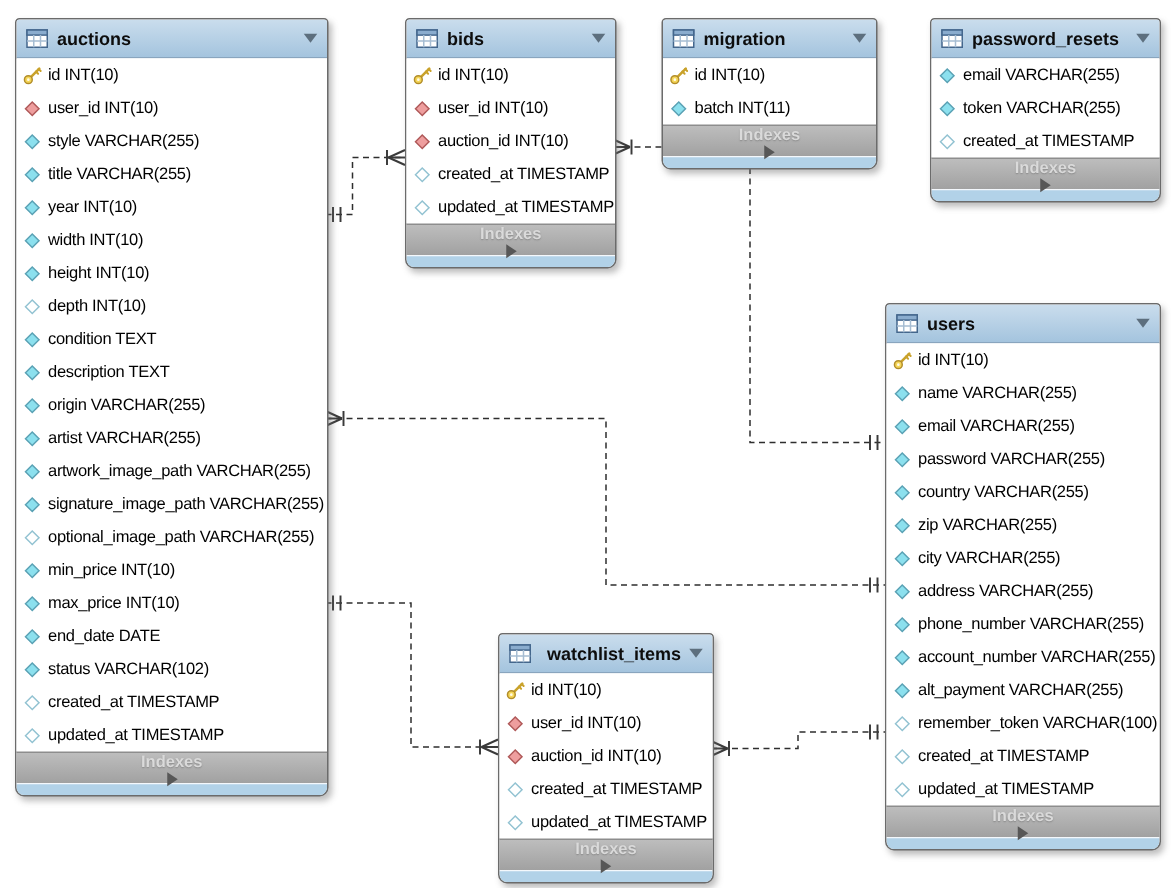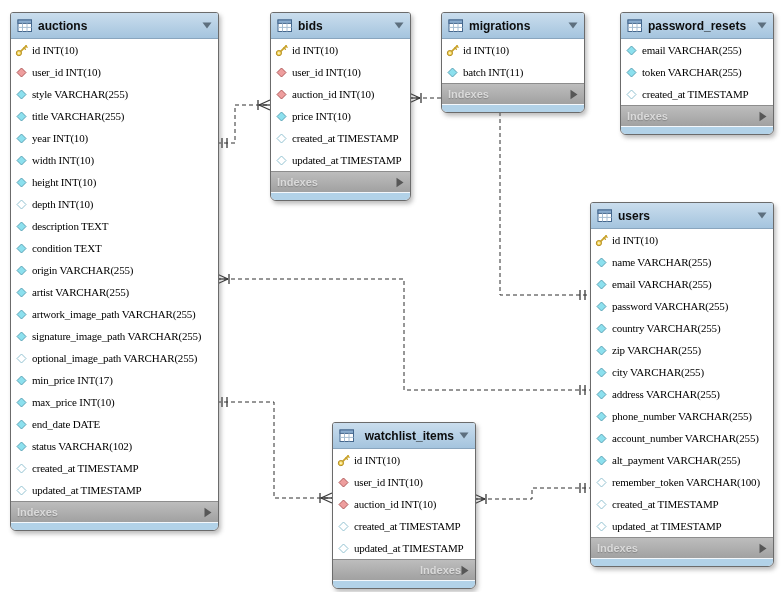--- a/index.html
+++ b/index.html
@@ -376,7 +376,7 @@
             <line x1="1" y1="8.4" x2="14.5" y2="8.4" stroke="#a6bdd2"></line>
           </svg>
         </span>
-        <span class="tbl-title">migrations</span>
+        <span class="tbl-title">migration</span>
         <span class="icon-wrap">
           <svg width="10" height="7" viewBox="0 0 10 7">
             <path d="M0.5 0.5 H9.5 L5 6.5 Z" fill="#5d6f7e"></path>

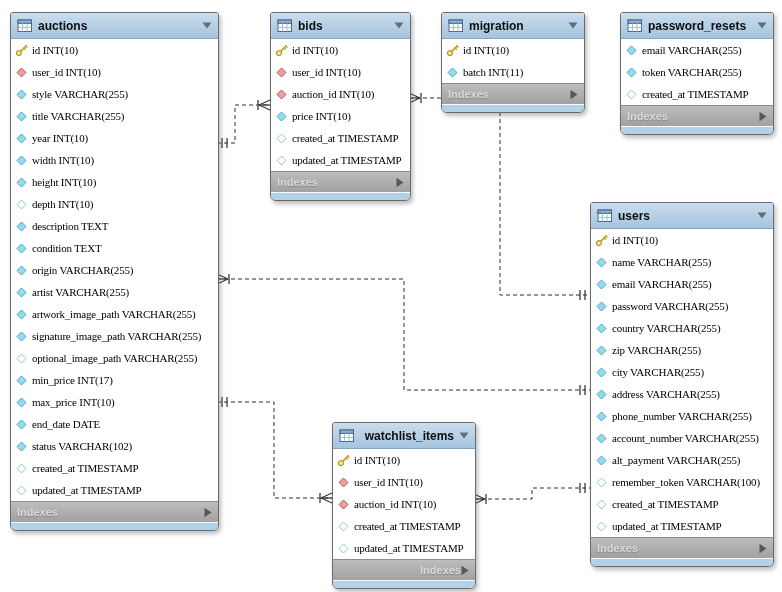--- a/index.html
+++ b/index.html
@@ -18,7 +18,7 @@
   .tbl-title{font-weight:bold;font-size:12px;color:#0d0d0d;flex:1;
        white-space:nowrap;overflow:hidden;}
   .icon-wrap{display:flex;align-items:center;flex:none;}
-  .tbl-body{background:#ffffff;font-family:Liberation Serif, serif;}
+  .tbl-body{background:#ffffff;}
   .tbl-row{height:22px;display:flex;align-items:center;gap:4px;padding:0 4px;
        font-size:11px;letter-spacing:-0.2px;color:#000;
        white-space:nowrap;overflow:hidden;}

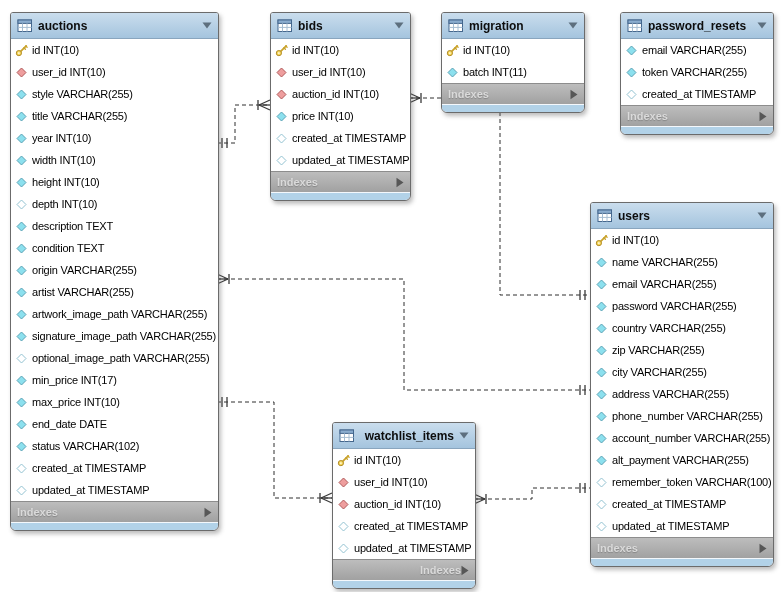--- a/index.html
+++ b/index.html
@@ -24,7 +24,7 @@
        white-space:nowrap;overflow:hidden;}
   .row-icon{display:flex;align-items:center;justify-content:center;width:13px;flex:none;}
   .tbl-footer{height:20px;display:flex;align-items:center;padding:0 6px;
-       background:linear-gradient(#bdbdbd,#a1a1a1);border-top:1px solid #8d8d8d;}
+       background:linear-gradient(#bdbdbd,#a1a1a1);border-top:1px solid #8d8d8d;flex-direction:column;}
   .footer-label{font-weight:bold;font-size:11px;color:#dadada;flex:1;
        text-shadow:0 1px 1px rgba(90,90,90,.45);}
   .tbl-strip{height:7px;background:#b2d2e8;border-top:1px solid rgba(255,255,255,.85);

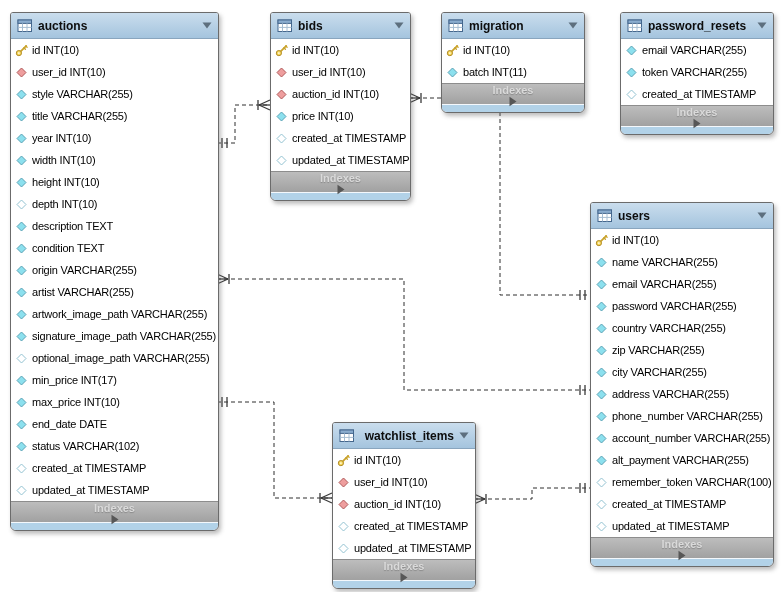--- a/index.html
+++ b/index.html
@@ -333,14 +333,6 @@
         <div class="tbl-row">
           <span class="row-icon">
             <svg width="11" height="11" viewBox="0 0 11 11">
-              <path d="M5.5 1 L10 5.5 L5.5 10 L1 5.5 Z" fill="#8ce0ee" stroke="#5ba2b5"></path>
-            </svg>
-          </span>
-          <span class="row-label">price INT(10)</span>
-        </div>
-        <div class="tbl-row">
-          <span class="row-icon">
-            <svg width="11" height="11" viewBox="0 0 11 11">
               <path d="M5.5 1 L10 5.5 L5.5 10 L1 5.5 Z" fill="#ffffff" stroke="#93c3d2"></path>
             </svg>
           </span>

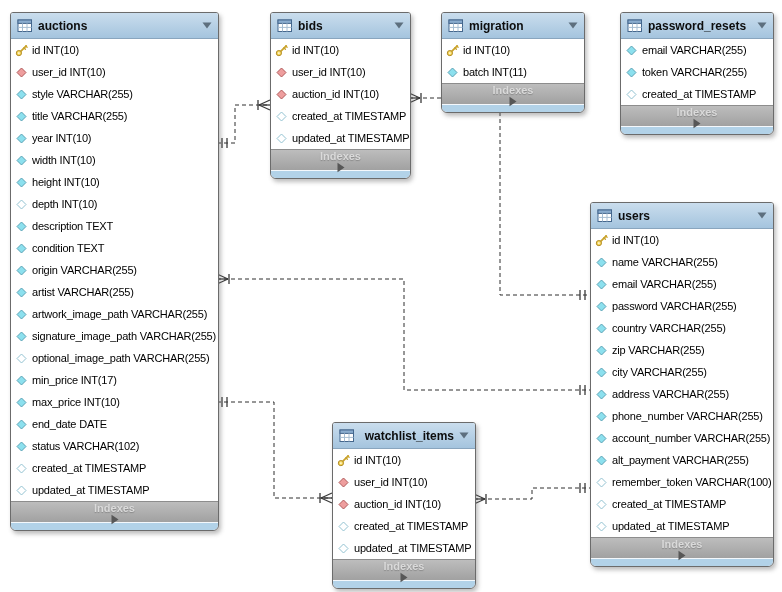--- a/index.html
+++ b/index.html
@@ -174,15 +174,15 @@
               <path d="M5.5 1 L10 5.5 L5.5 10 L1 5.5 Z" fill="#8ce0ee" stroke="#5ba2b5"></path>
             </svg>
           </span>
+          <span class="row-label">condition TEXT</span>
+        </div>
+        <div class="tbl-row">
+          <span class="row-icon">
+            <svg width="11" height="11" viewBox="0 0 11 11">
+              <path d="M5.5 1 L10 5.5 L5.5 10 L1 5.5 Z" fill="#8ce0ee" stroke="#5ba2b5"></path>
+            </svg>
+          </span>
           <span class="row-label">description TEXT</span>
-        </div>
-        <div class="tbl-row">
-          <span class="row-icon">
-            <svg width="11" height="11" viewBox="0 0 11 11">
-              <path d="M5.5 1 L10 5.5 L5.5 10 L1 5.5 Z" fill="#8ce0ee" stroke="#5ba2b5"></path>
-            </svg>
-          </span>
-          <span class="row-label">condition TEXT</span>
         </div>
         <div class="tbl-row">
           <span class="row-icon">

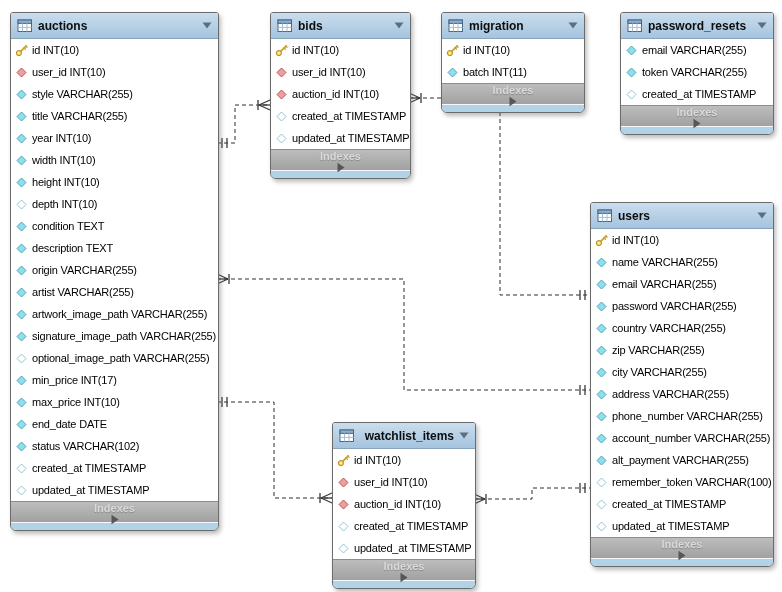--- a/index.html
+++ b/index.html
@@ -230,7 +230,7 @@
               <path d="M5.5 1 L10 5.5 L5.5 10 L1 5.5 Z" fill="#8ce0ee" stroke="#5ba2b5"></path>
             </svg>
           </span>
-          <span class="row-label">min_price INT(17)</span>
+          <span class="row-label">min_price INT(10)</span>
         </div>
         <div class="tbl-row">
           <span class="row-icon">

